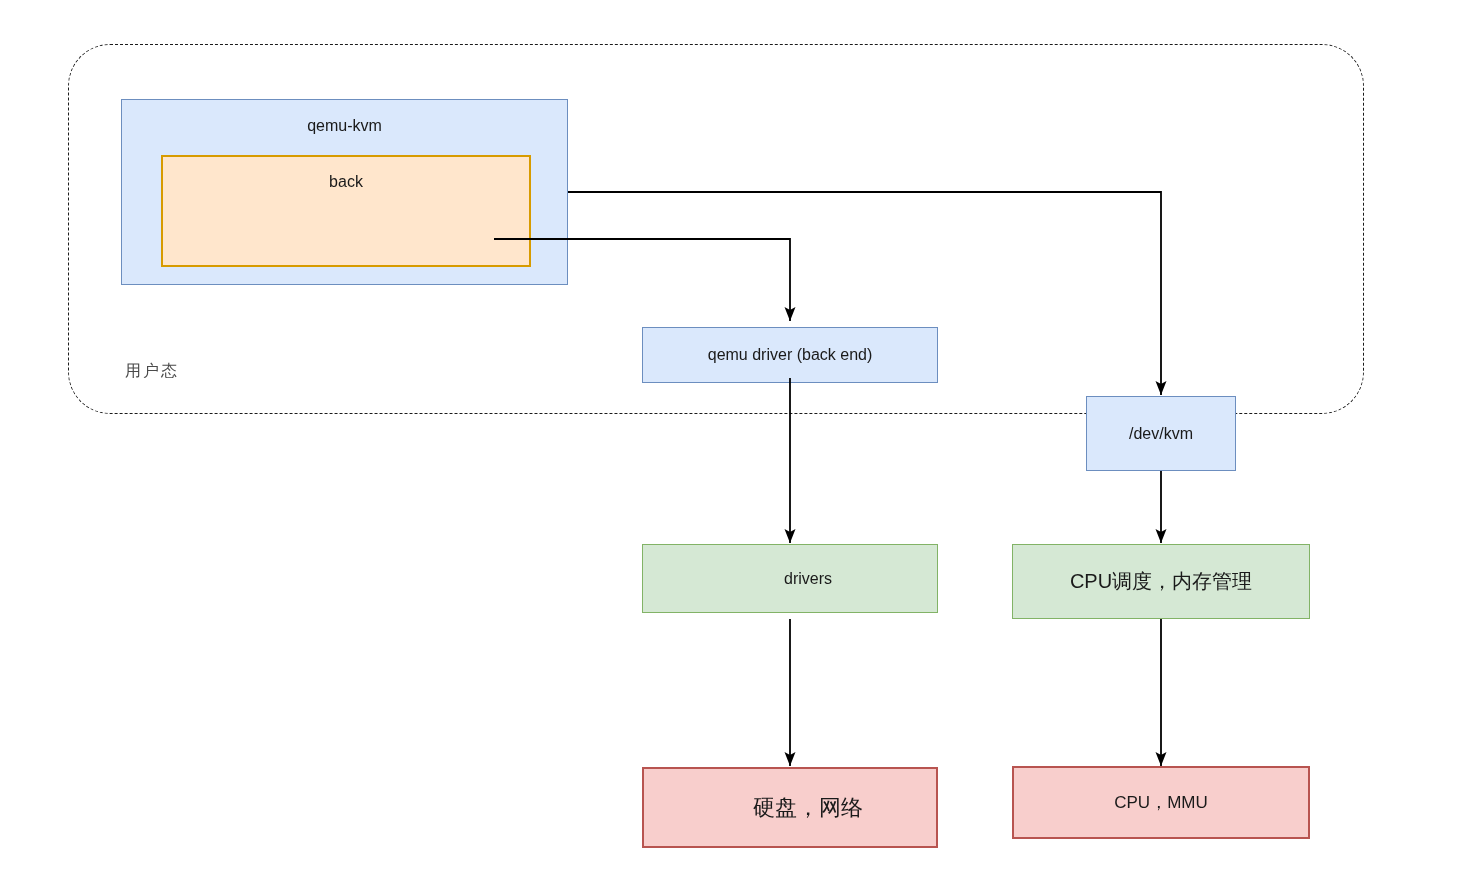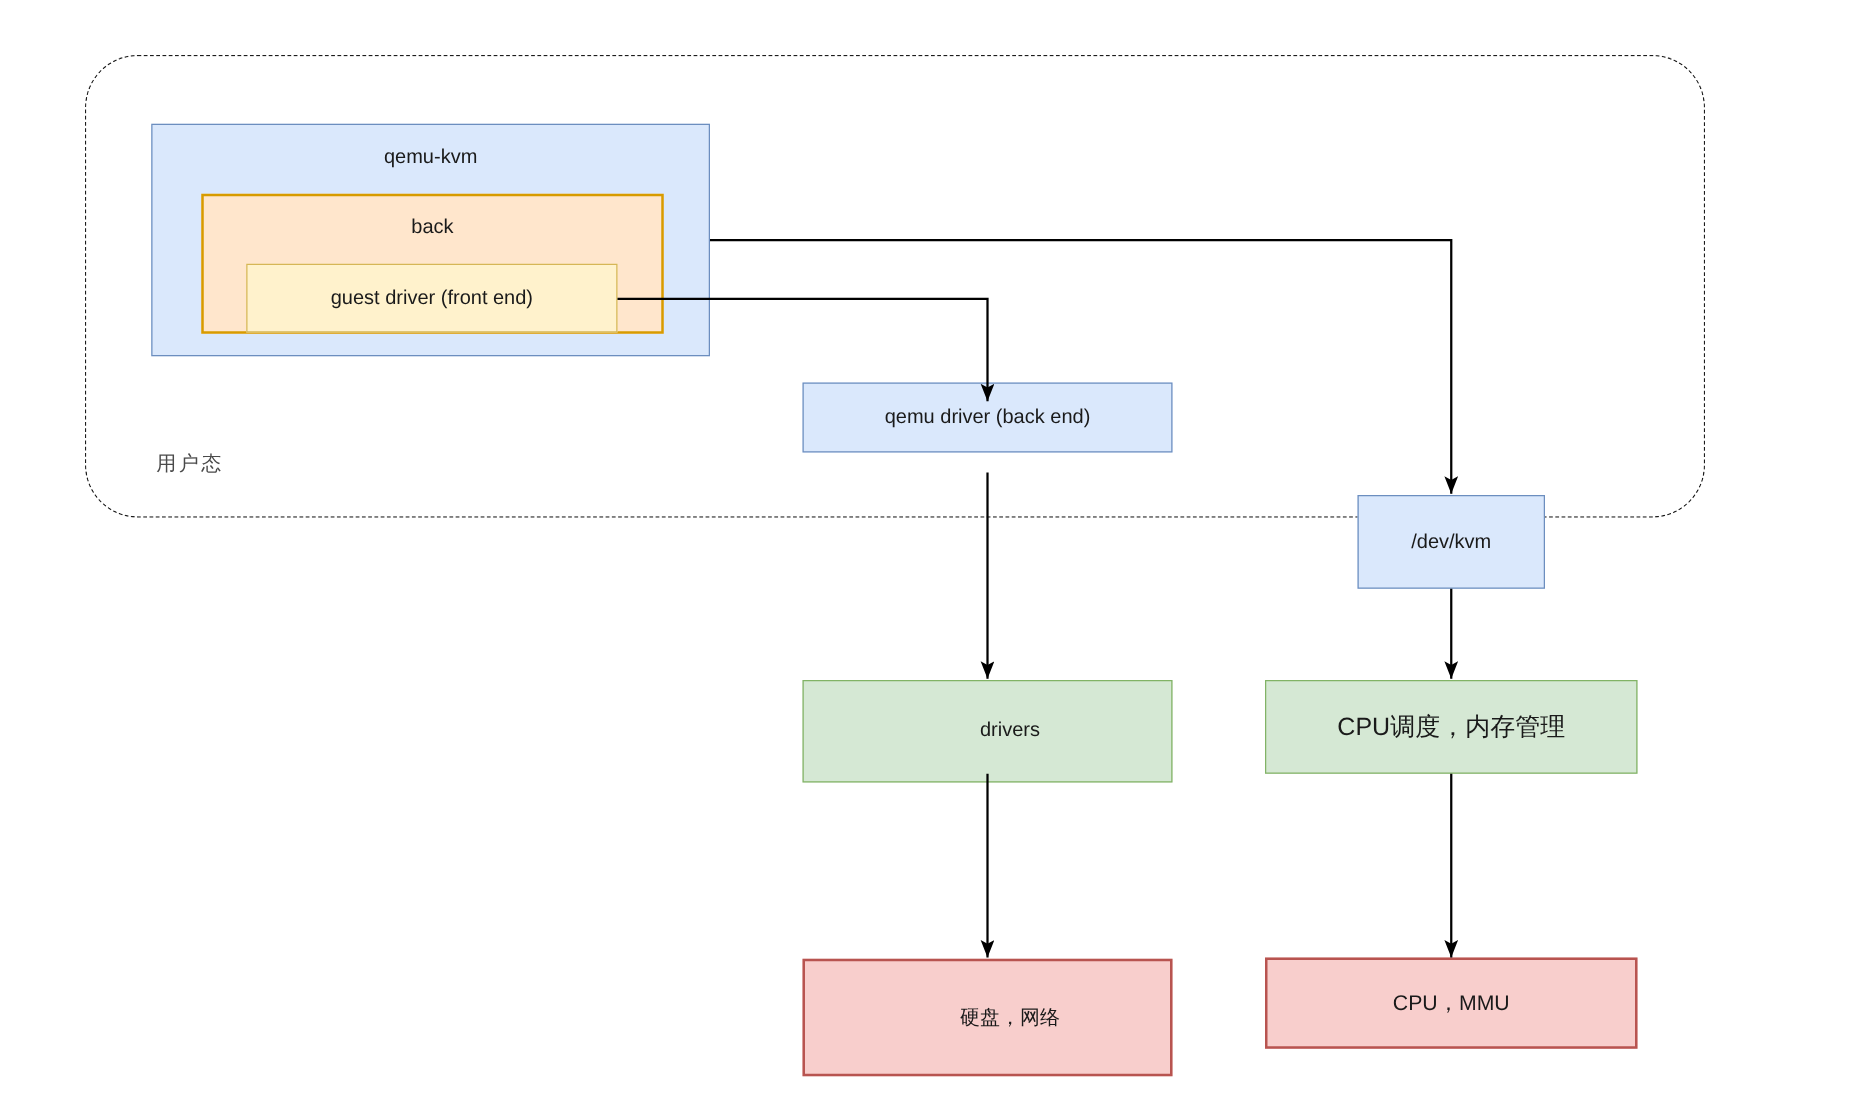--- a/index.html
+++ b/index.html
@@ -99,9 +99,6 @@
     <span>back</span>
   </div>
 
-  <div class="node fill-yellow node-guest-driver">
-    <span>guest driver (front end)</span>
-  </div>
 
   <div class="node fill-blue node-qemu-driver">
     <span>qemu driver (back end)</span>

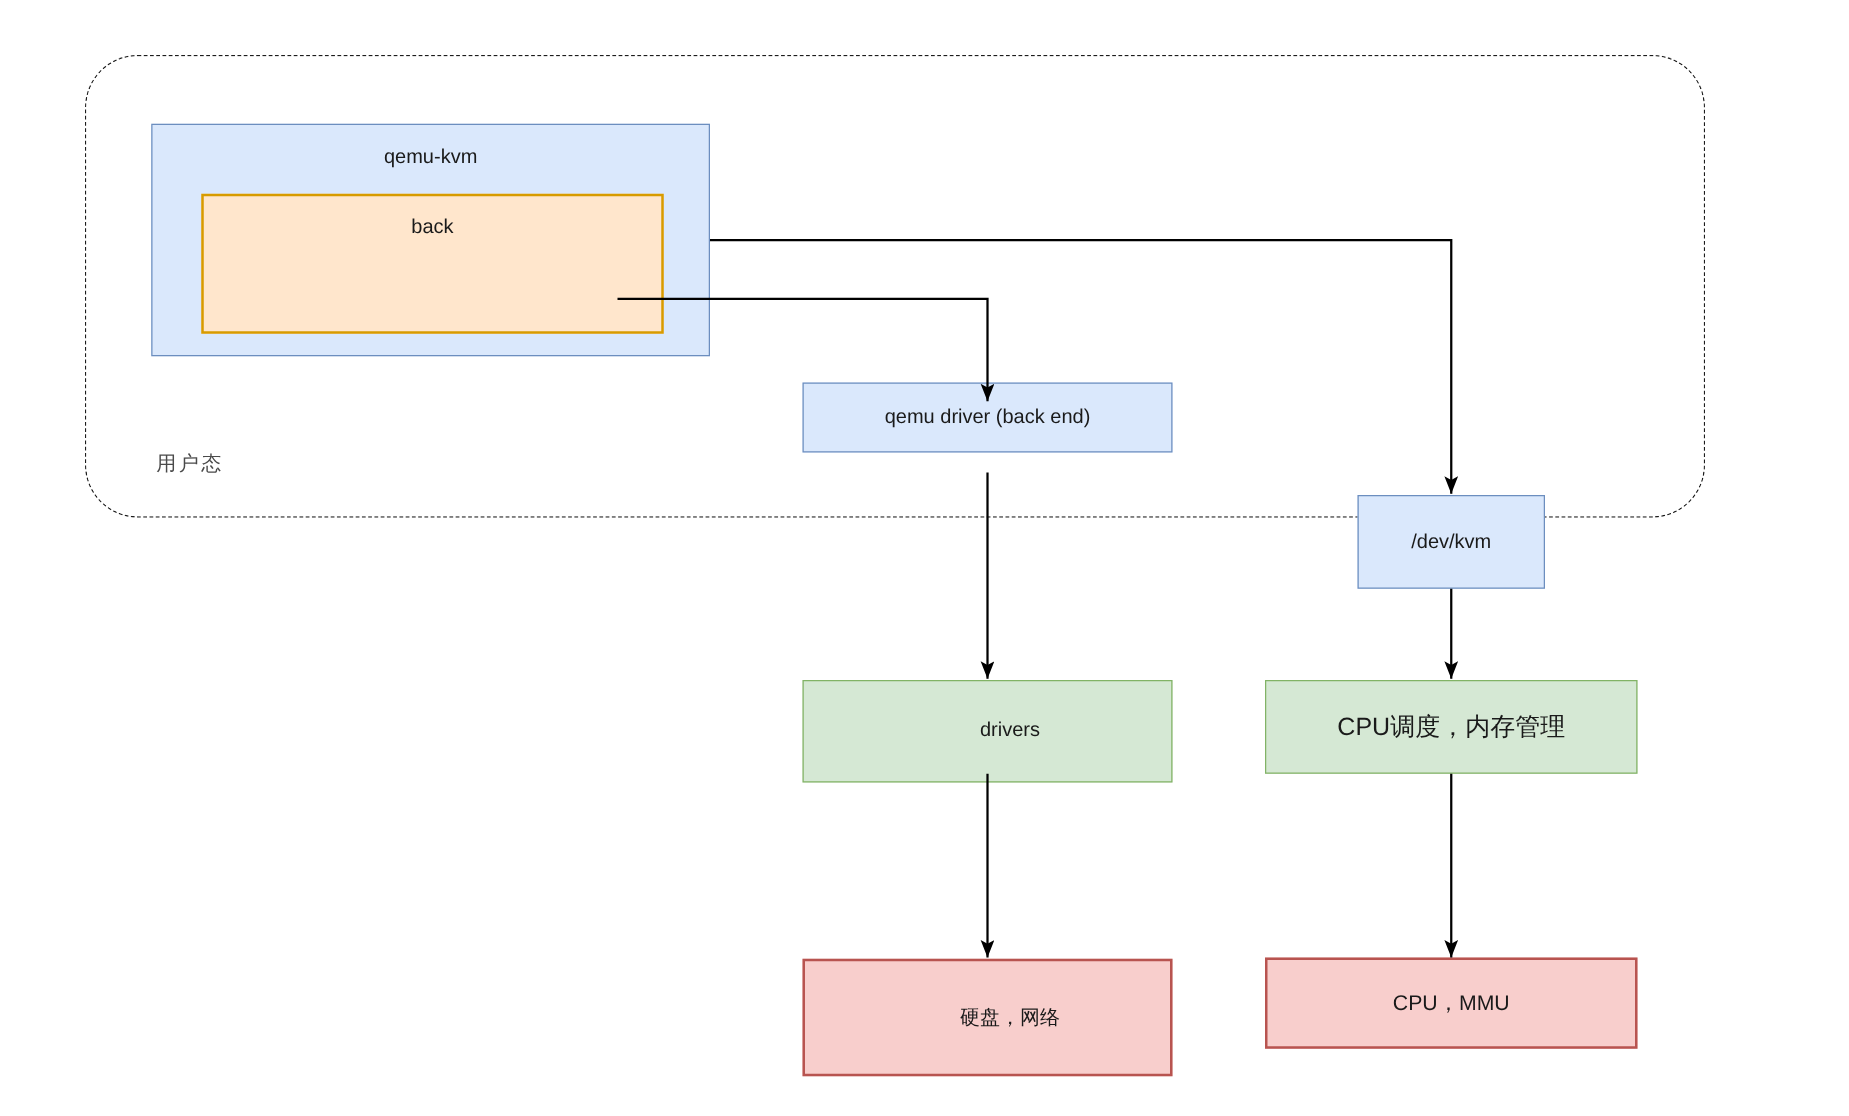--- a/index.html
+++ b/index.html
@@ -60,7 +60,7 @@
   .node-qemu-kvm     { left: 121px;  top: 99px;  width: 447px; height: 186px; padding-top: 17px; }
   .node-guest        { left: 161px;  top: 155px; width: 370px; height: 112px; padding-top: 16px; }
   .node-guest-driver { left: 197px;  top: 211px; width: 297px; height: 55px; }
-  .node-qemu-driver  { left: 642px;  top: 306px; width: 296px; height: 56px; }
+  .node-qemu-driver  { left: 642px;  top: 327px; width: 296px; height: 56px; }
   .node-dev-kvm      { left: 1086px; top: 396px; width: 150px; height: 75px; }
   .node-drivers      { left: 642px;  top: 544px; width: 296px; height: 82px; padding-left: 36px; }
   .node-cpu-sched    { left: 1012px; top: 544px; width: 298px; height: 75px; font-size: 20px; }

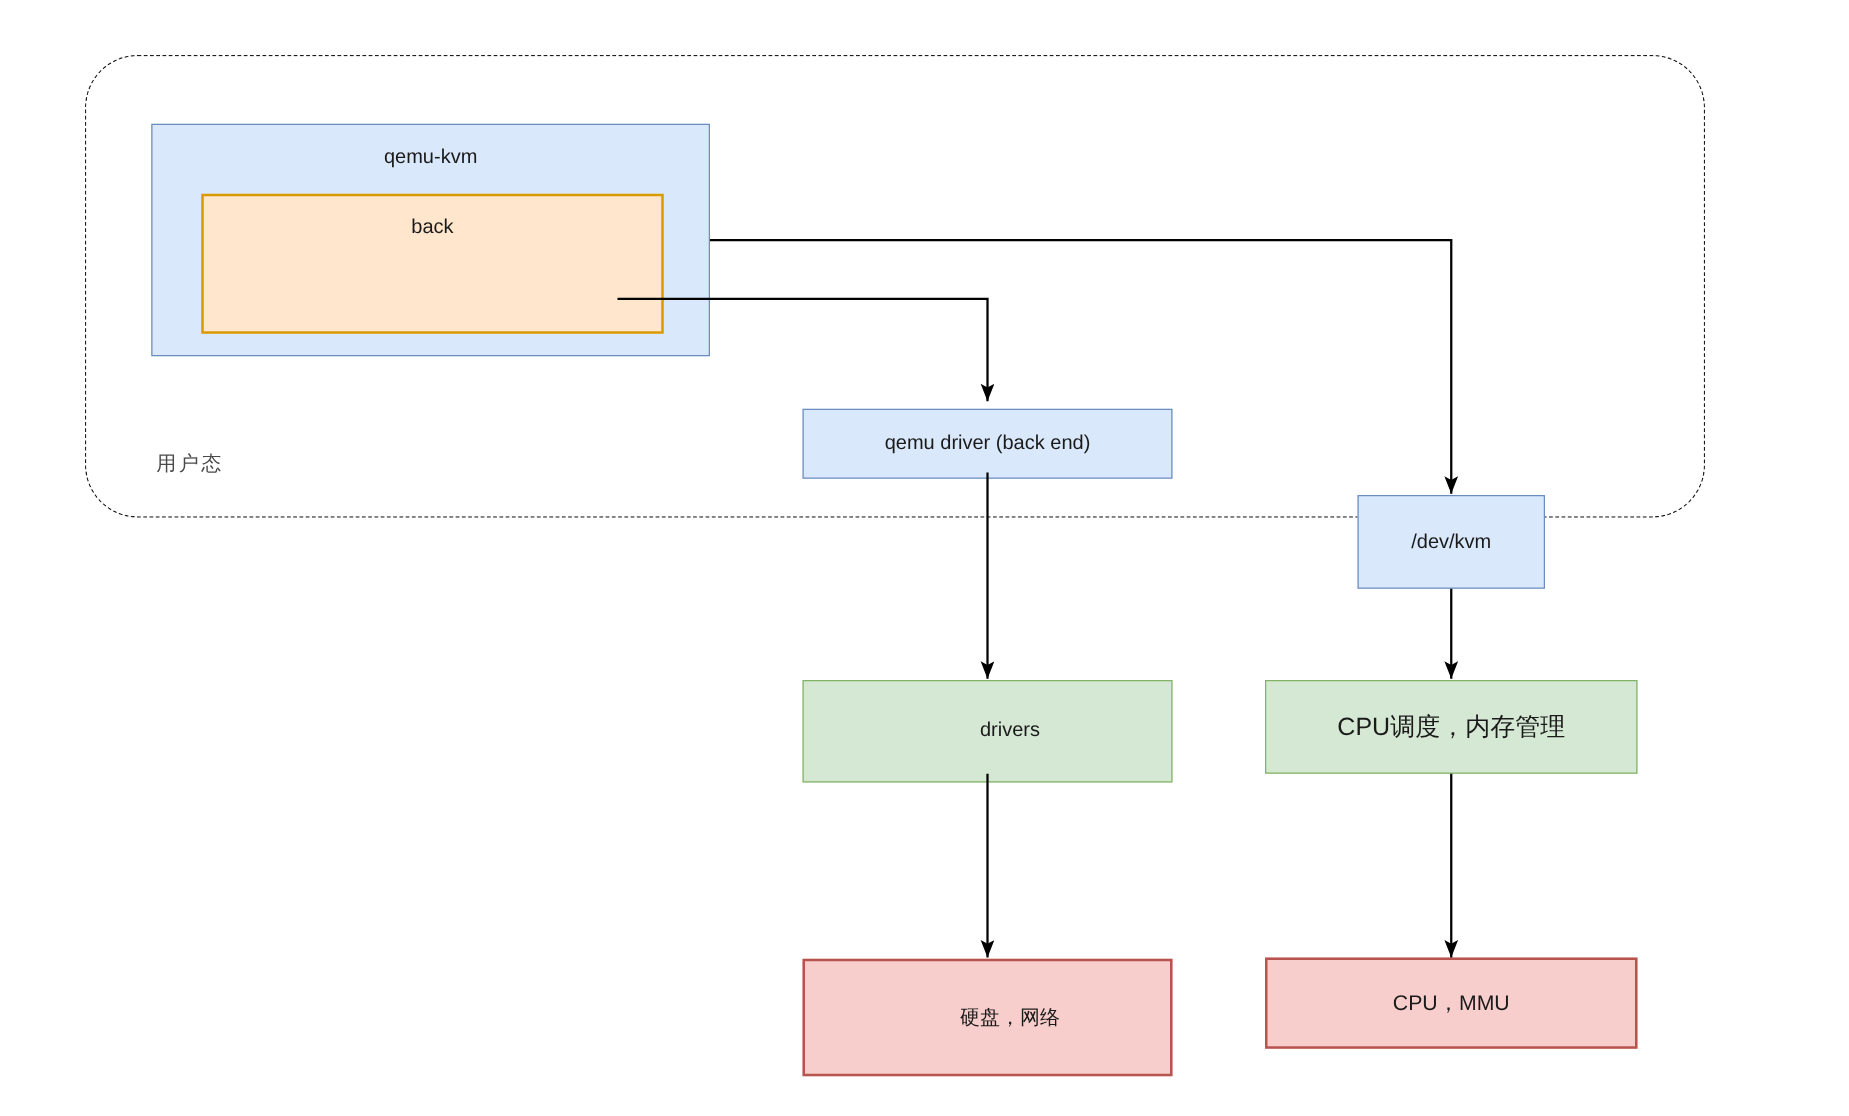--- a/index.html
+++ b/index.html
@@ -62,7 +62,7 @@
   .node-guest-driver { left: 197px;  top: 211px; width: 297px; height: 55px; }
   .node-qemu-driver  { left: 642px;  top: 327px; width: 296px; height: 56px; }
   .node-dev-kvm      { left: 1086px; top: 396px; width: 150px; height: 75px; }
-  .node-drivers      { left: 642px;  top: 544px; width: 296px; height: 82px; padding-left: 36px; }
+  .node-drivers      { left: 642px;  top: 544px; width: 296px; height: 69px; padding-left: 36px; }
   .node-cpu-sched    { left: 1012px; top: 544px; width: 298px; height: 75px; font-size: 20px; }
   .node-disk-net     { left: 642px;  top: 767px; width: 296px; height: 94px; font-size: 16px; padding-left: 36px; }
   .node-cpu-mmu      { left: 1012px; top: 766px; width: 298px; height: 73px; font-size: 17px; }

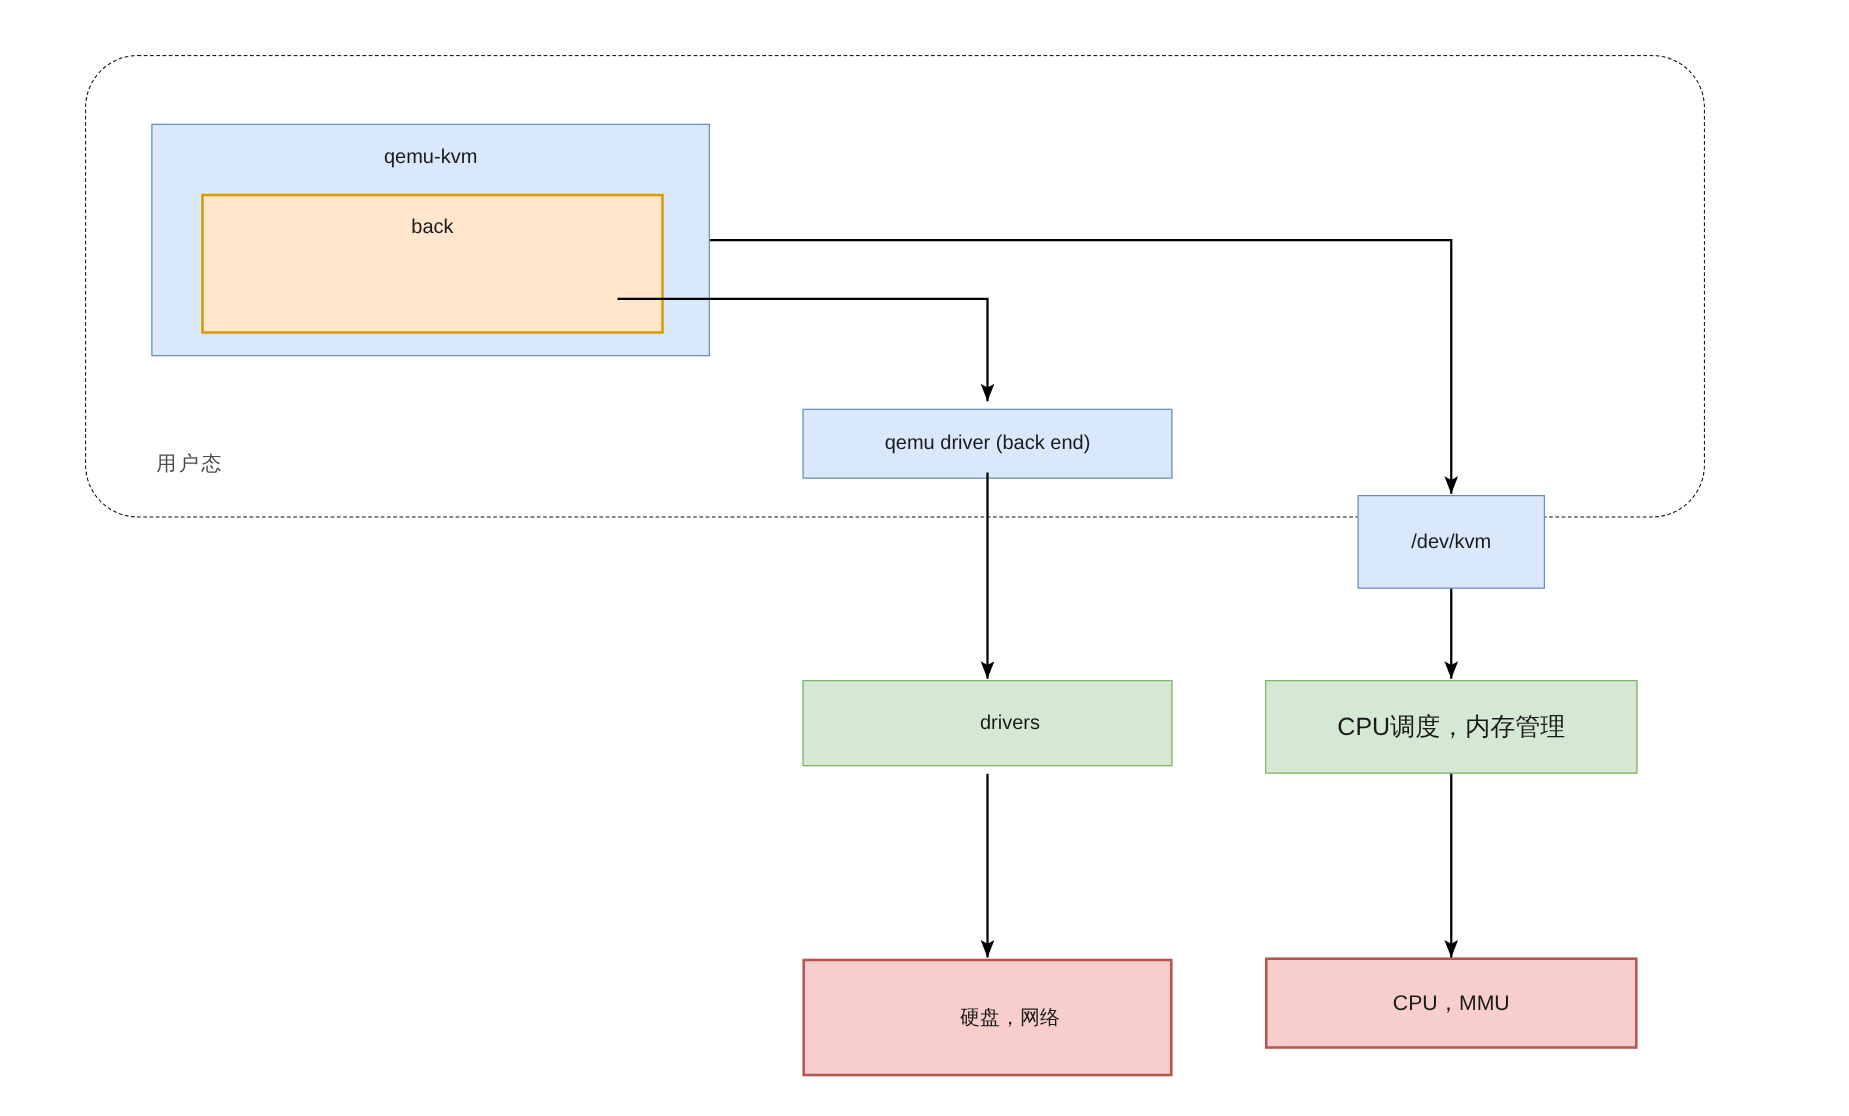--- a/index.html
+++ b/index.html
@@ -64,7 +64,7 @@
   .node-dev-kvm      { left: 1086px; top: 396px; width: 150px; height: 75px; }
   .node-drivers      { left: 642px;  top: 544px; width: 296px; height: 69px; padding-left: 36px; }
   .node-cpu-sched    { left: 1012px; top: 544px; width: 298px; height: 75px; font-size: 20px; }
-  .node-disk-net     { left: 642px;  top: 767px; width: 296px; height: 94px; font-size: 16px; padding-left: 36px; }
+  .node-disk-net     { left: 642px;  top: 767px; width: 296px; height: 81px; font-size: 22px; padding-left: 36px; }
   .node-cpu-mmu      { left: 1012px; top: 766px; width: 298px; height: 73px; font-size: 17px; }
 
   

